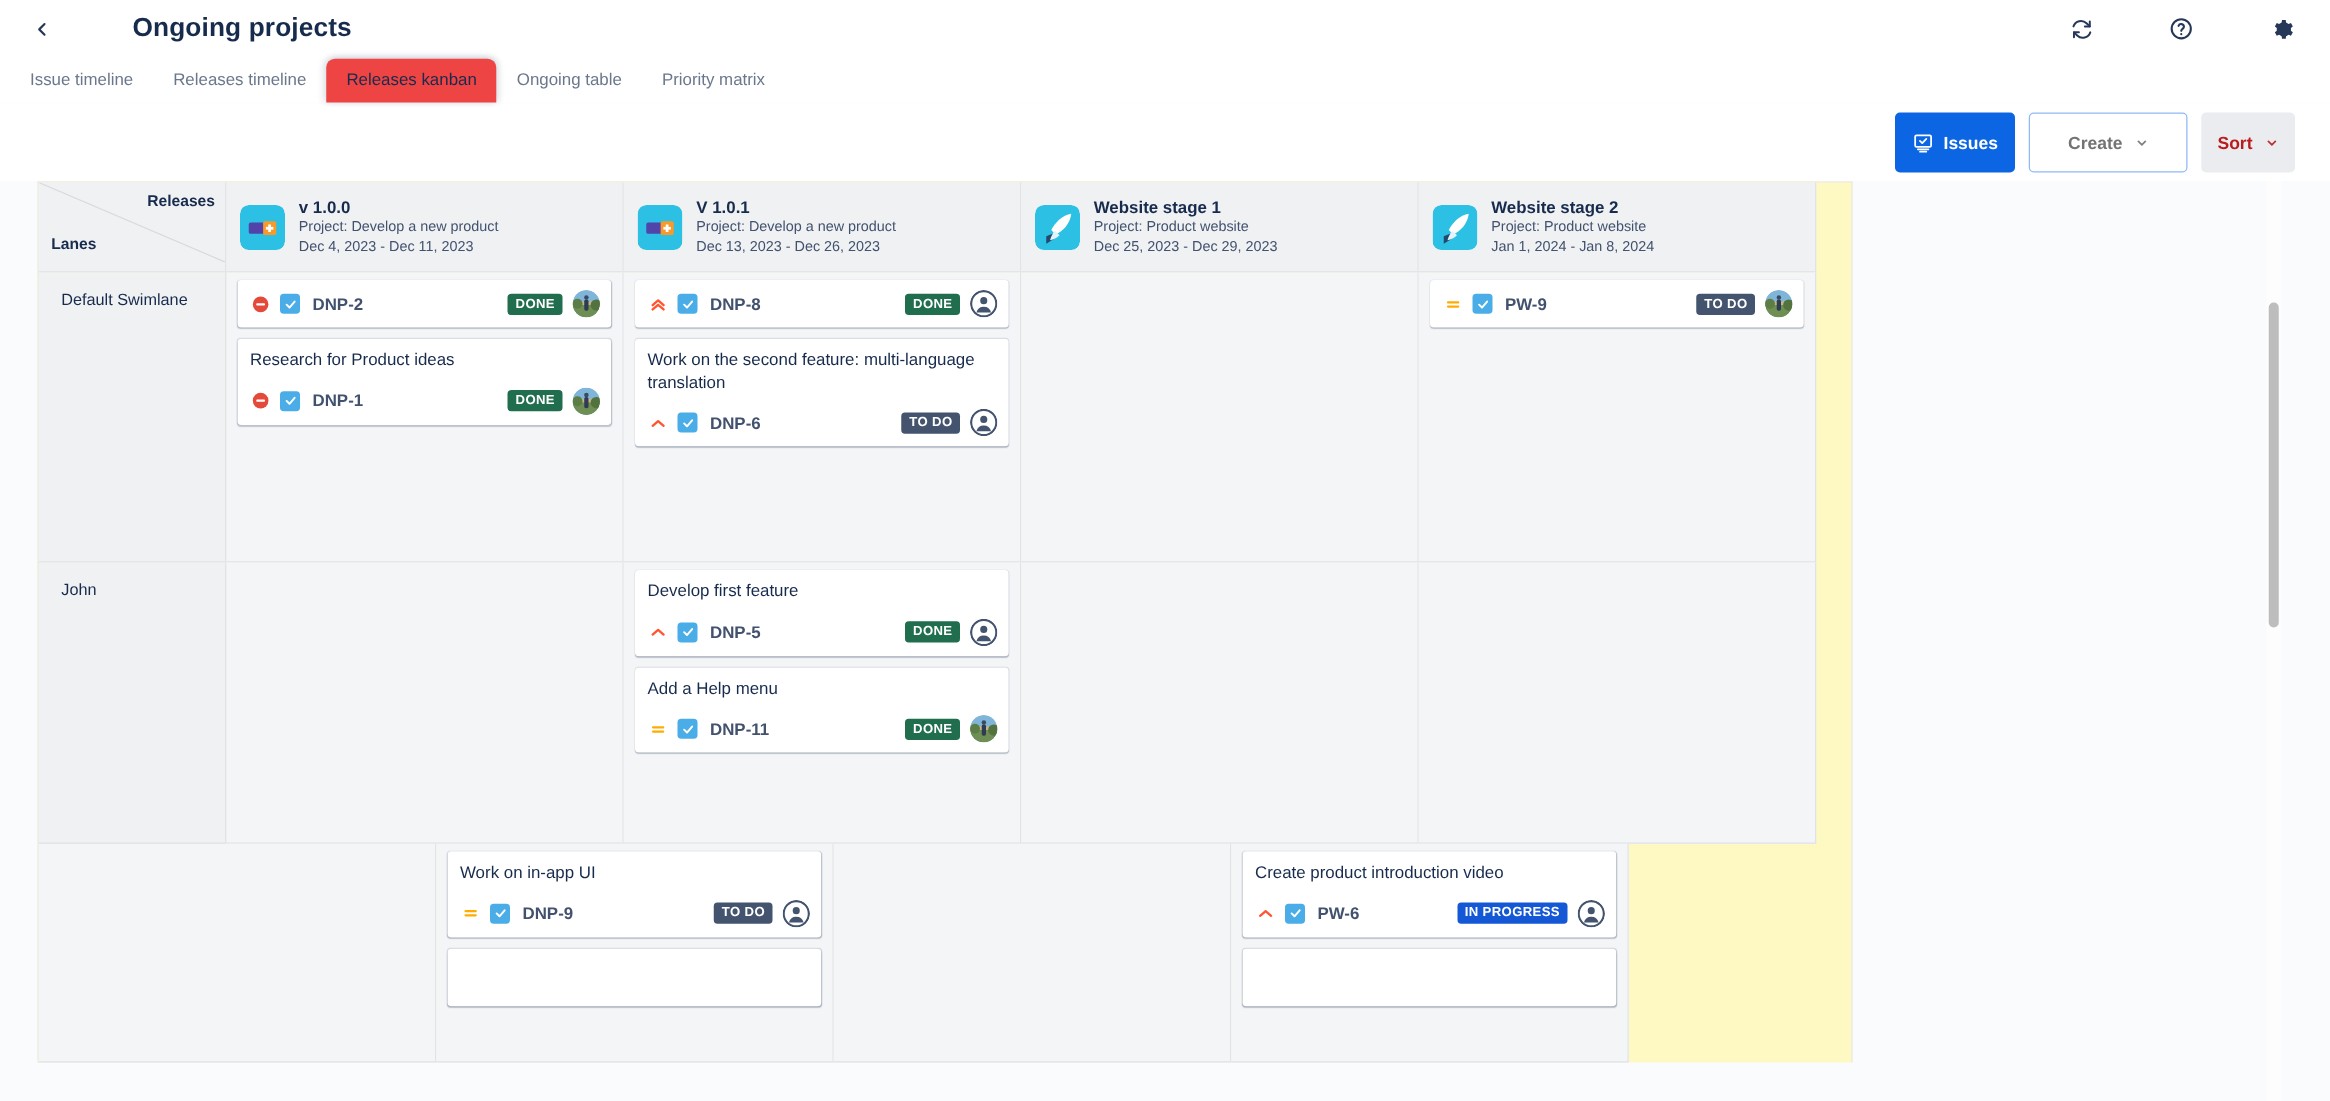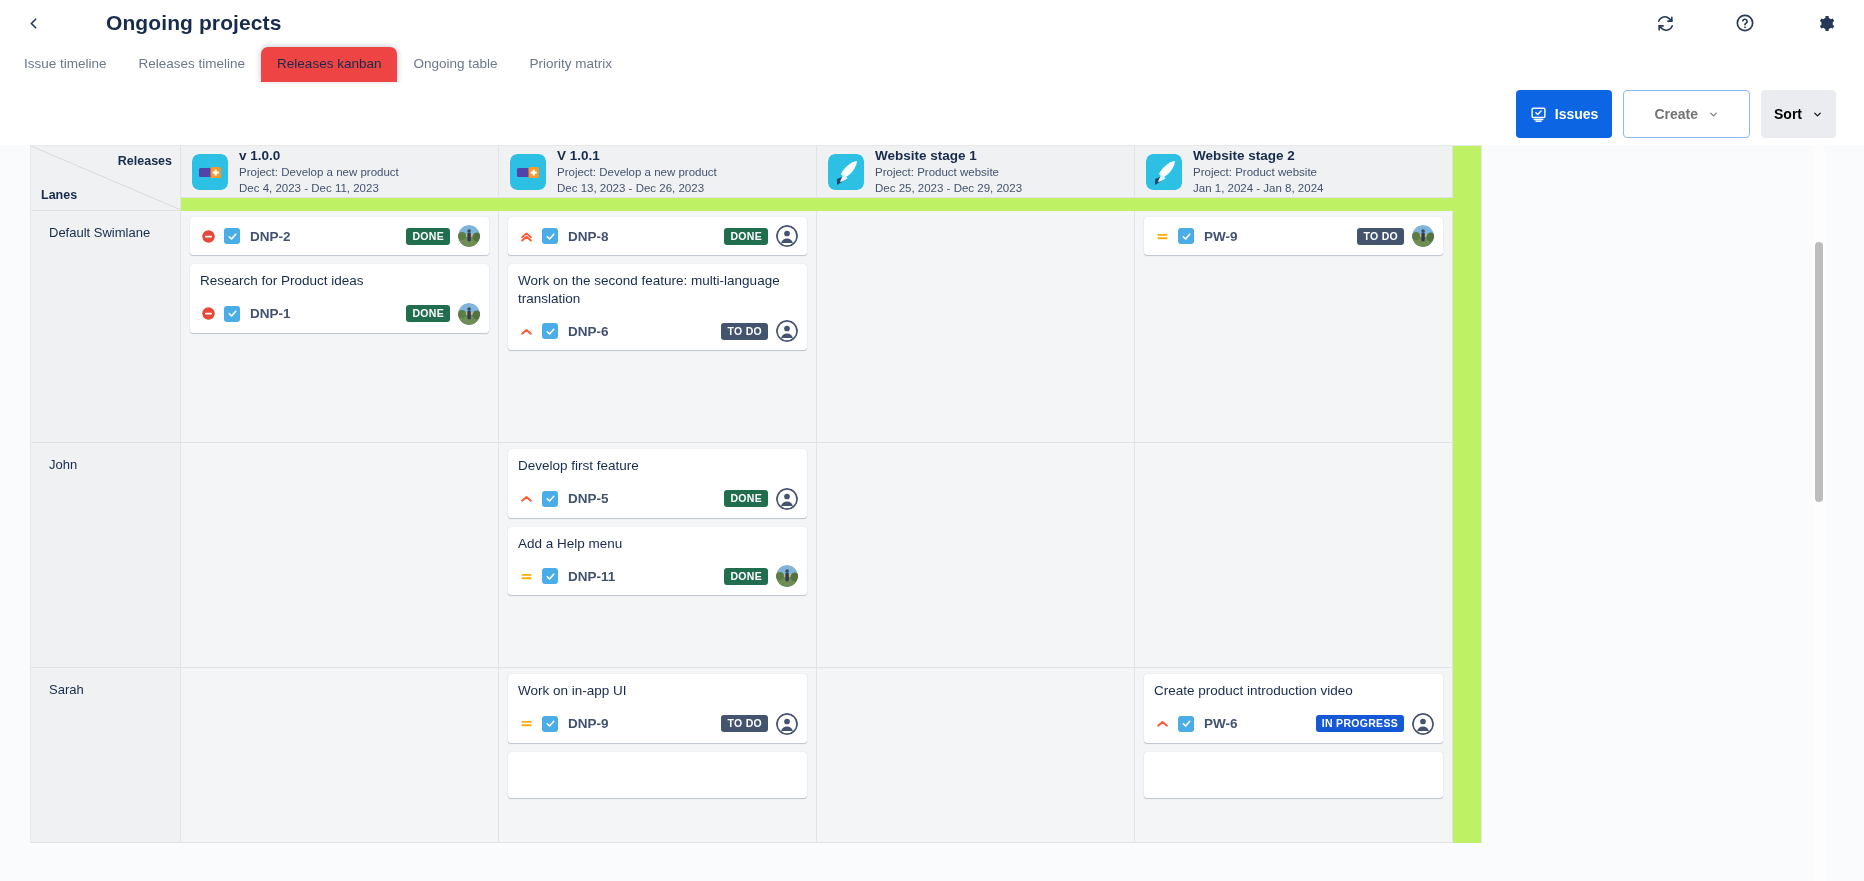--- a/index.html
+++ b/index.html
@@ -100,7 +100,7 @@
   }
   .btn-primary { background: #1668dc; background: #0c66e4; color: #ffffff; }
   .btn-outline { background: #ffffff; color: #737373; border: 1px solid #8fb8f6; padding: 0 30px; }
-  .btn-grey { background: #ebecf0; color: #000000; padding: 4px 13px; justify-content: flex-end; }
+  .btn-grey { background: #ebecf0; color: #b91c1c; padding: 4px 13px; justify-content: flex-end; }
   .chev { font-size: 10px; opacity: .9; margin-left: 2px; }
 
   

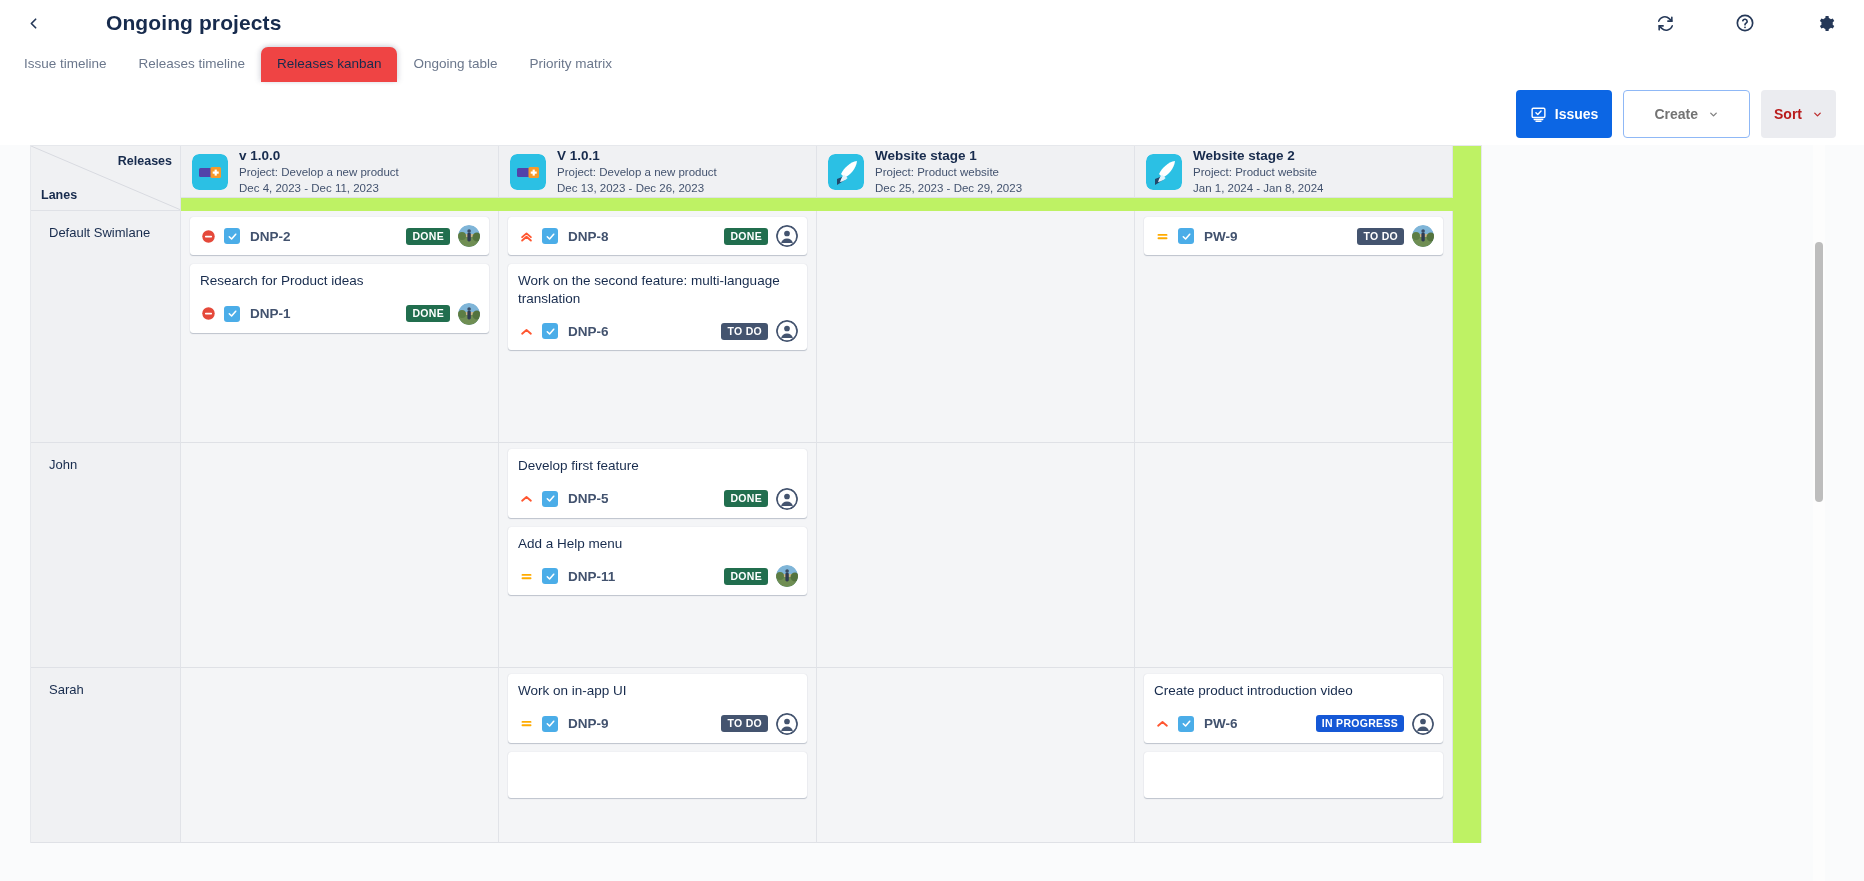--- a/index.html
+++ b/index.html
@@ -115,7 +115,7 @@
     position: absolute;
     left: 30px; top: 0;
     width: 1452px;
-    background: #bef264;
+    background: #fef9c3;
     border: 1px solid #e6e8ec;
     border-bottom: none;
   }

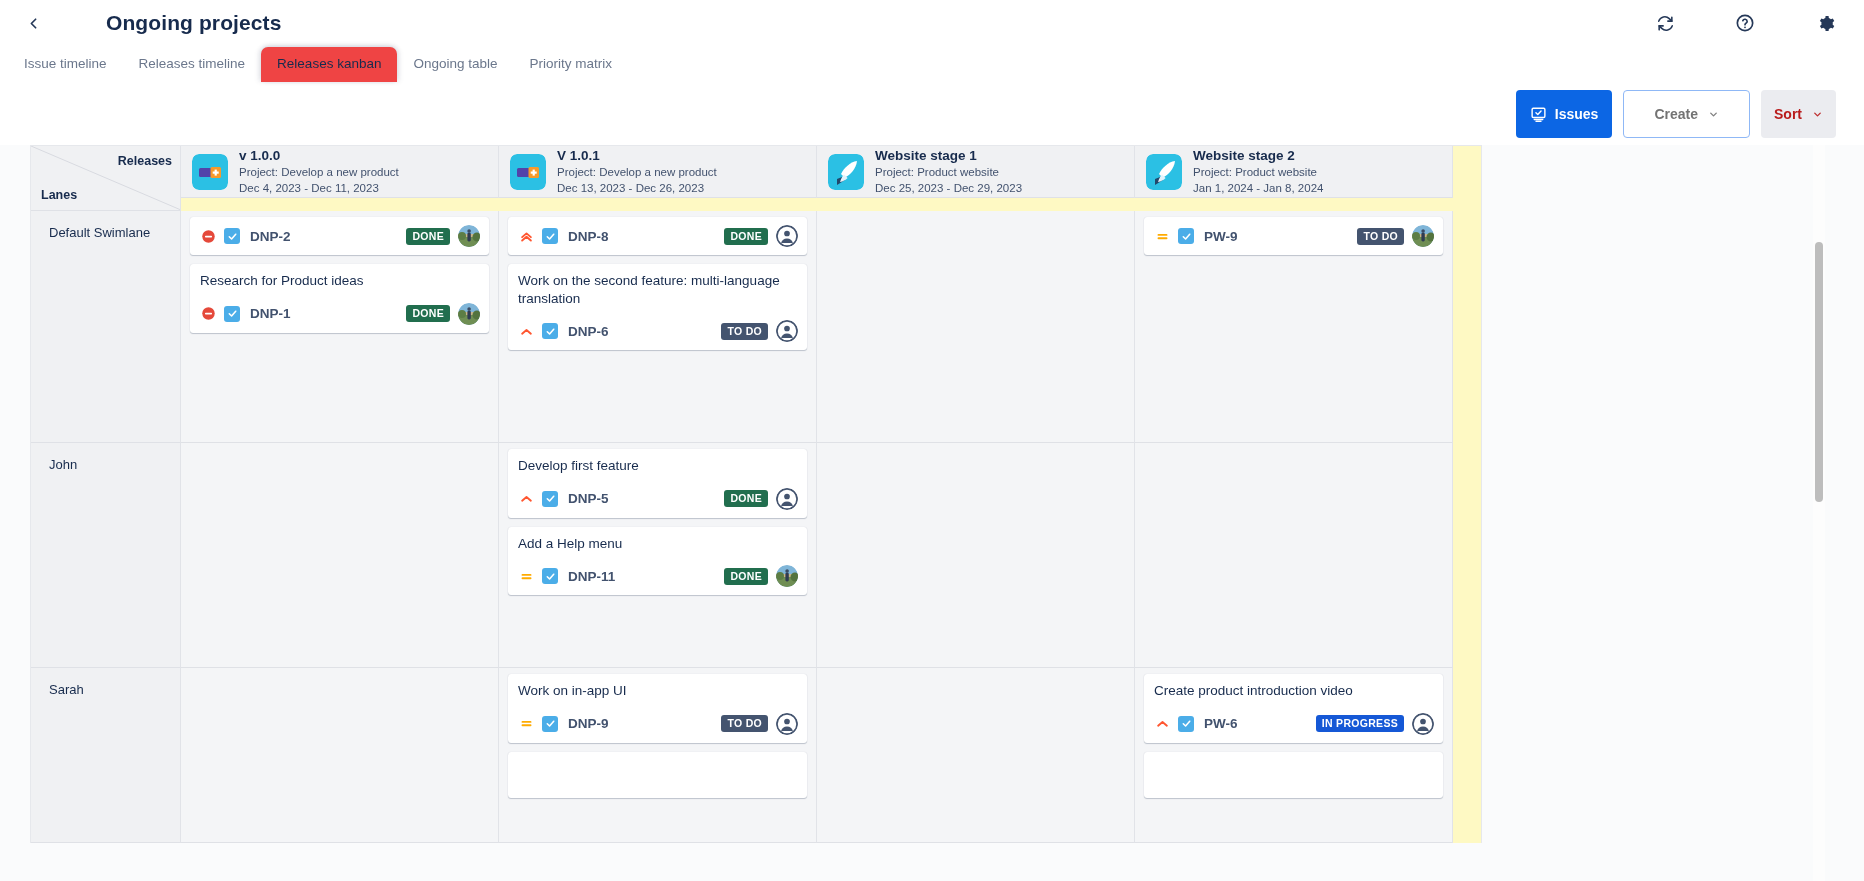--- a/index.html
+++ b/index.html
@@ -158,7 +158,7 @@
     background: #f0f1f3;
     border-right: 1px solid #e1e3e8;
     border-bottom: 1px solid #dfe1e6;
-    height: 52px;
+    height: 72px;
     display: flex;
     align-items: center;
     padding: 0 12px 0 11px;

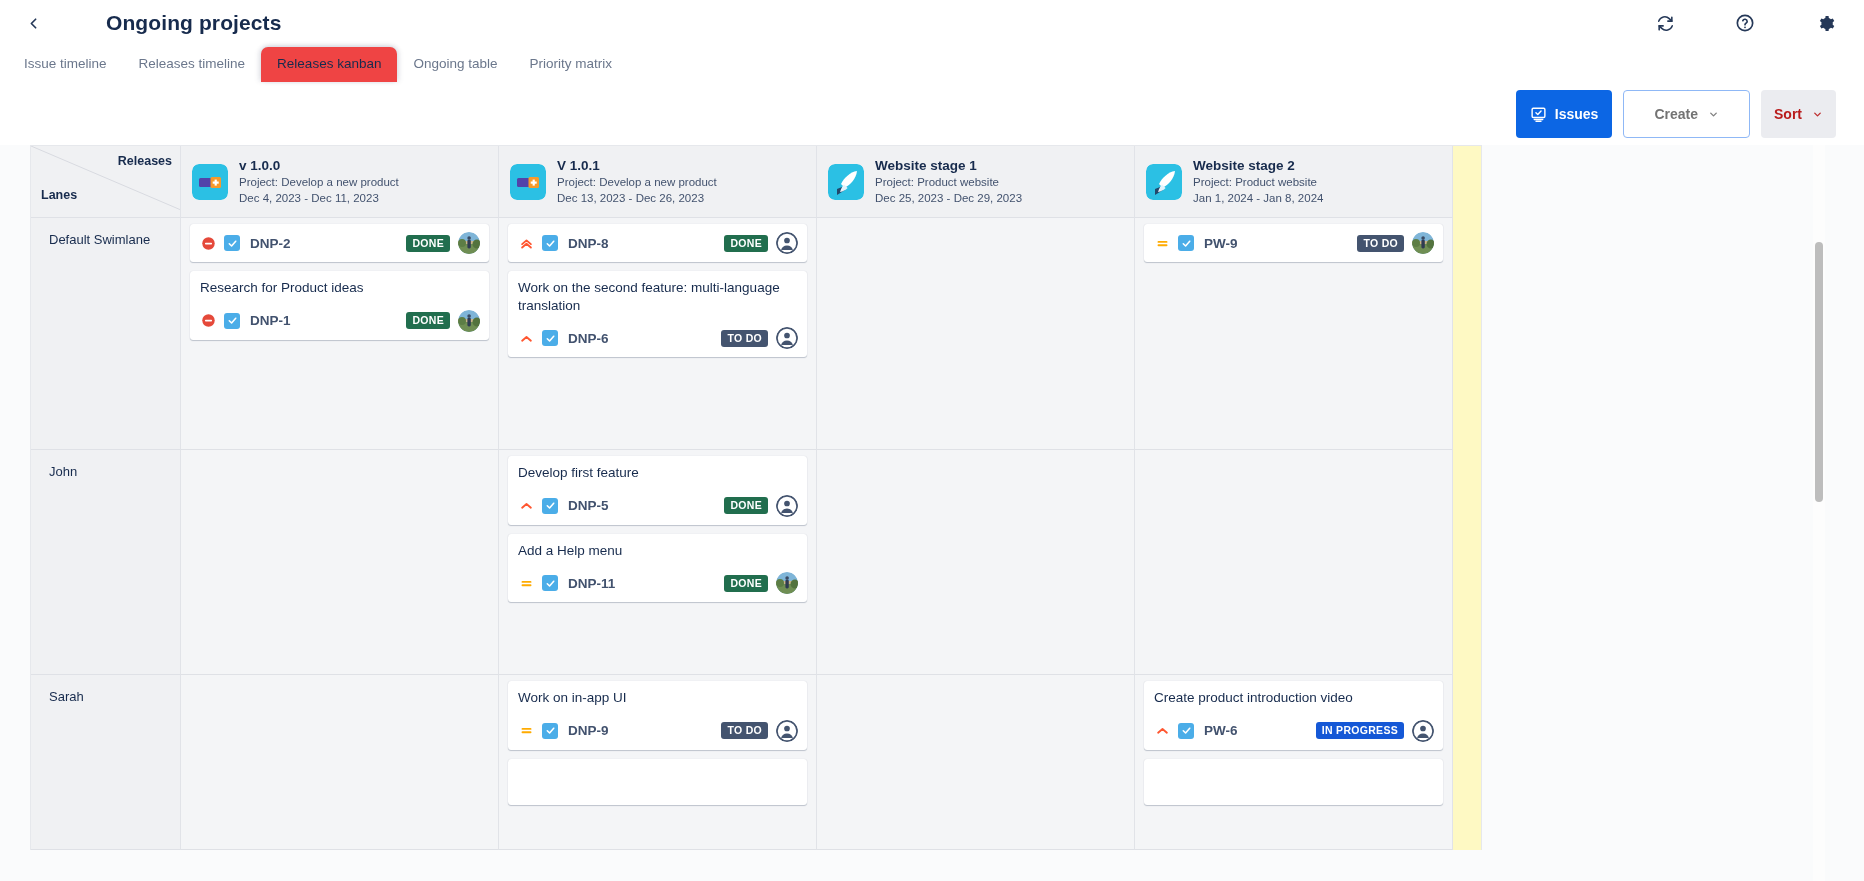--- a/index.html
+++ b/index.html
@@ -631,9 +631,6 @@
           <div class="cell"></div>
         </div>
         <div class="board-row" style="min-height: 175px;">
-          <div class="lane-col">
-            <div class="lane-label">Sarah</div>
-          </div>
           <div class="cell"></div>
           <div class="cell">
             <div class="card">

